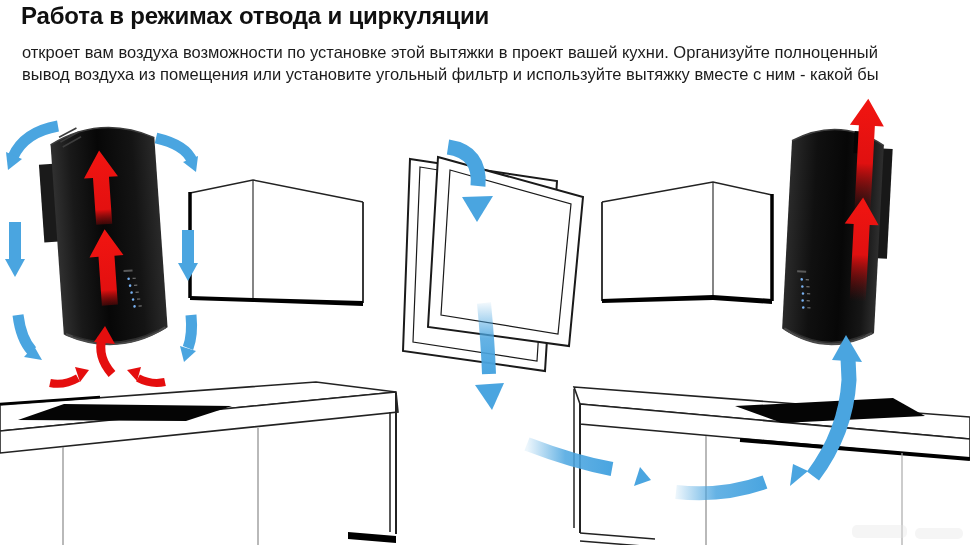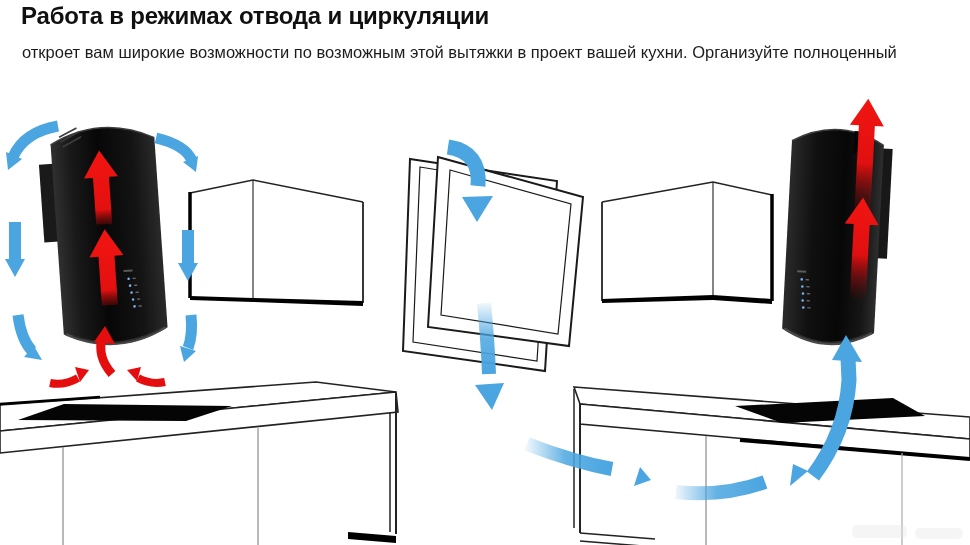--- a/index.html
+++ b/index.html
@@ -19,7 +19,7 @@
   <div class="title">Работа в режимах отвода и циркуляции</div>
 
   <div class="intro">
-    <div>откроет вам широкие возможности по возможным этой вытяжки в проект вашей кухни. Организуйте полноценный</div>
+    <div>откроет вам воздуха возможности по установке этой вытяжки в проект вашей кухни. Организуйте полноценный</div>
   </div>
 
   <svg class="scene" width="970" height="545" viewBox="0 0 970 545">

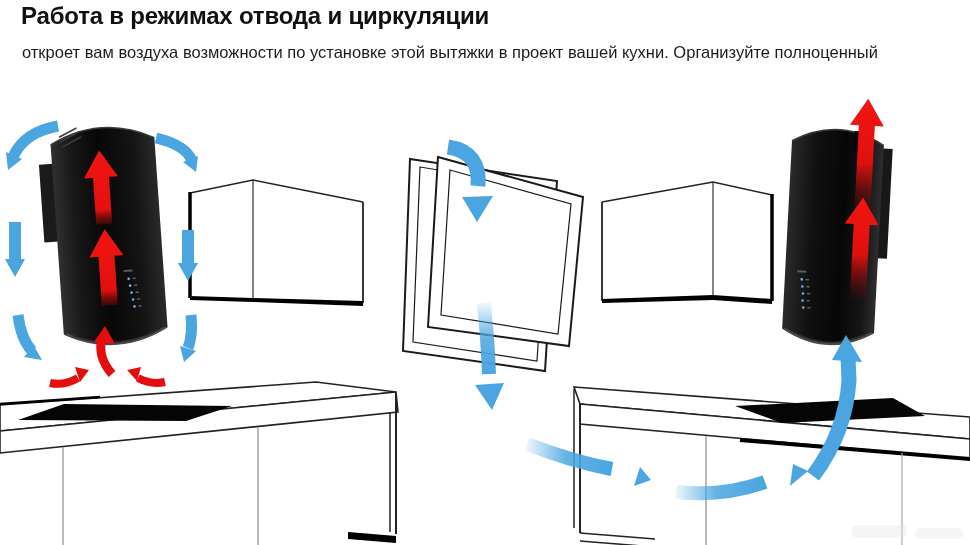--- a/index.html
+++ b/index.html
@@ -20,6 +20,7 @@
 
   <div class="intro">
     <div>откроет вам воздуха возможности по установке этой вытяжки в проект вашей кухни. Организуйте полноценный</div>
+    <div>вывод воздуха из помещения или установите угольный фильтр и используйте вытяжку вместе с ним - какой бы</div>
   </div>
 
   <svg class="scene" width="970" height="545" viewBox="0 0 970 545">

